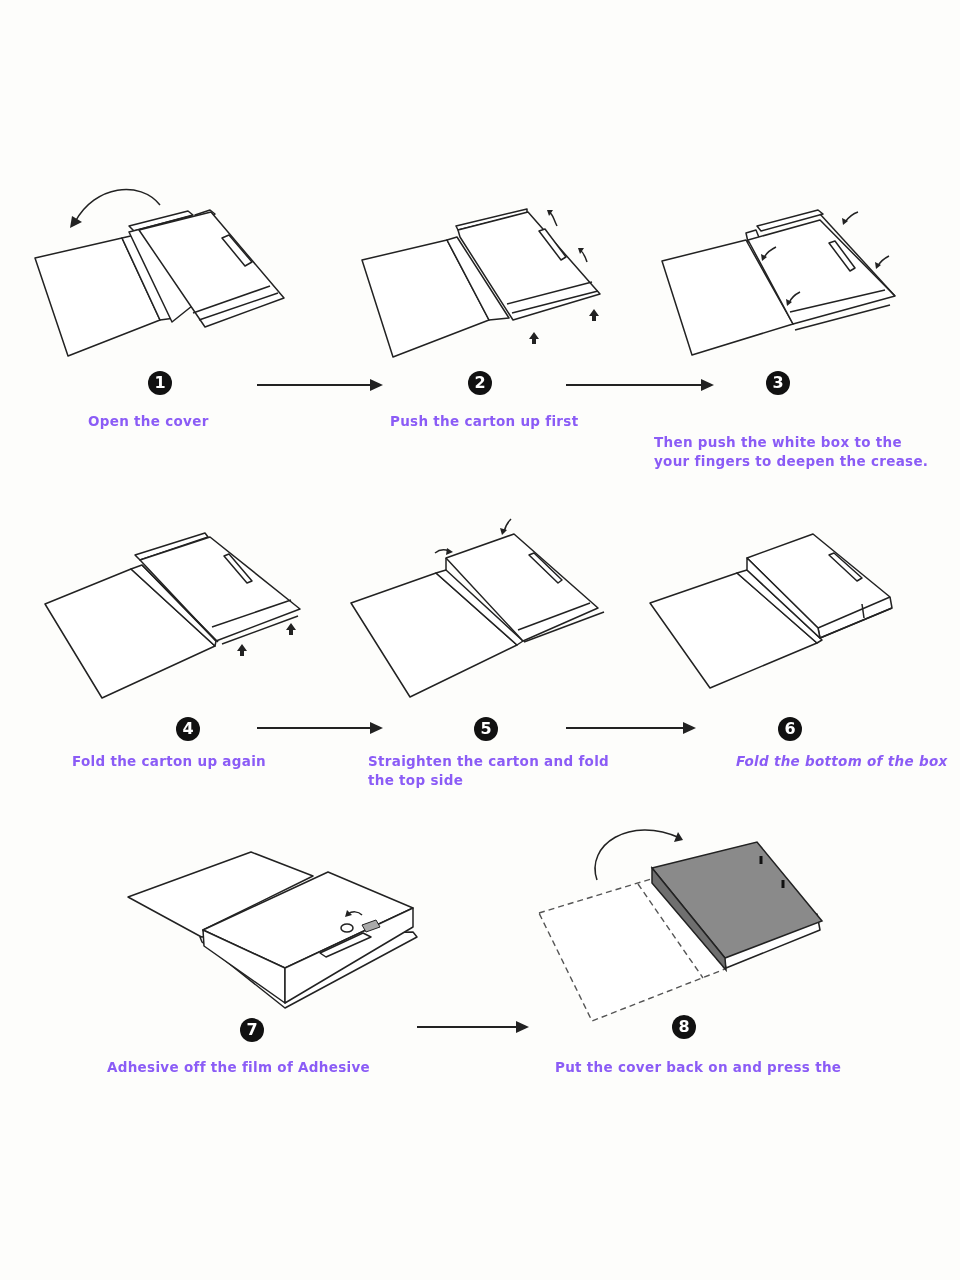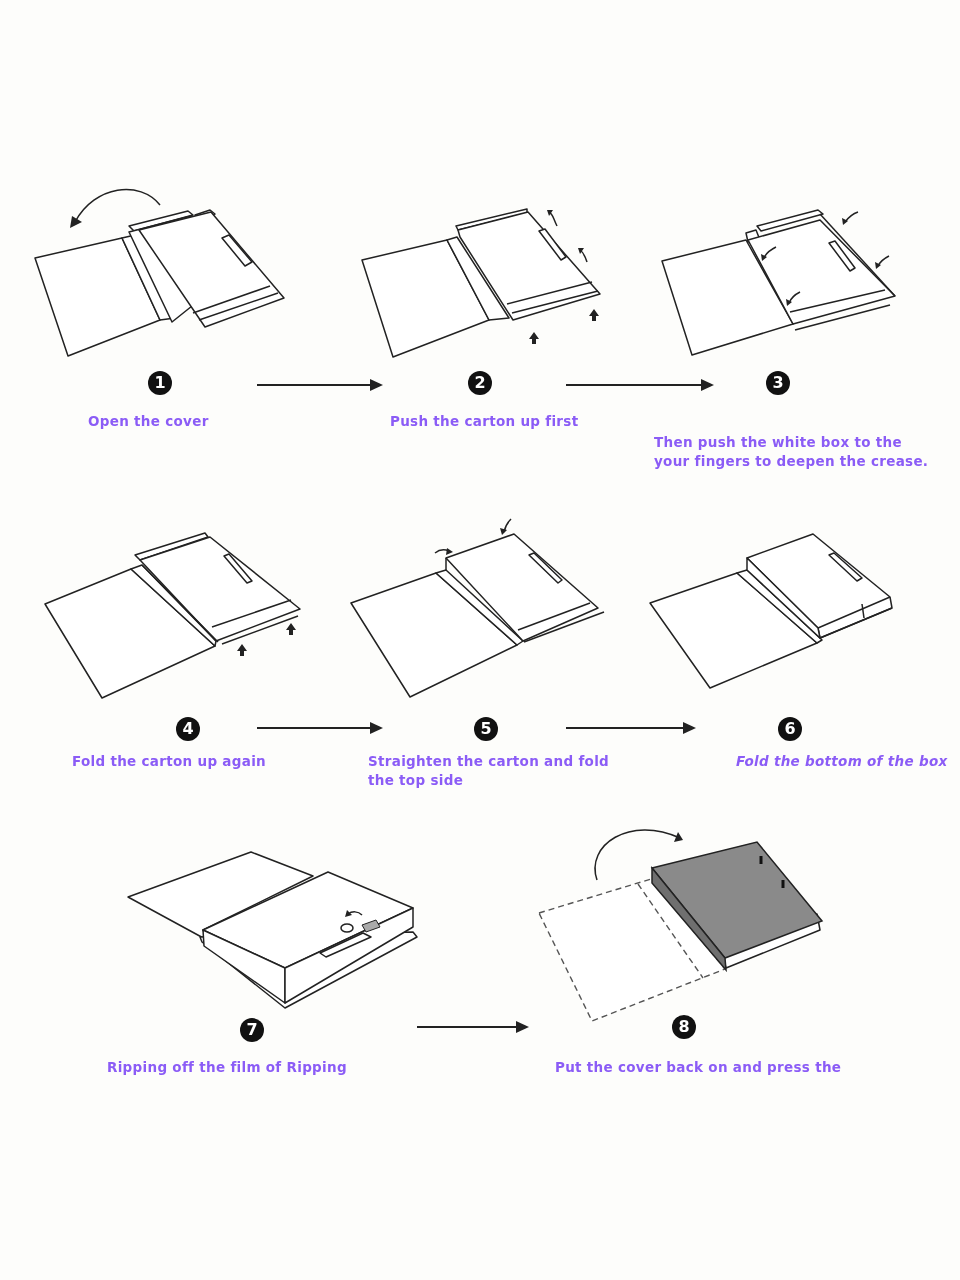--- a/index.html
+++ b/index.html
@@ -201,7 +201,7 @@
 </div>
 <div class="badge" style="left:240px;top:1018px;">7</div>
 <div class="cap" style="left:107px;top:1058px;">
-  <div>Ripping off the film of Ripping</div>
+  <div>Adhesive off the film of Adhesive</div>
 </div>
 
 <div class="arrow" style="left:417px;top:1021px;width:112px;">

